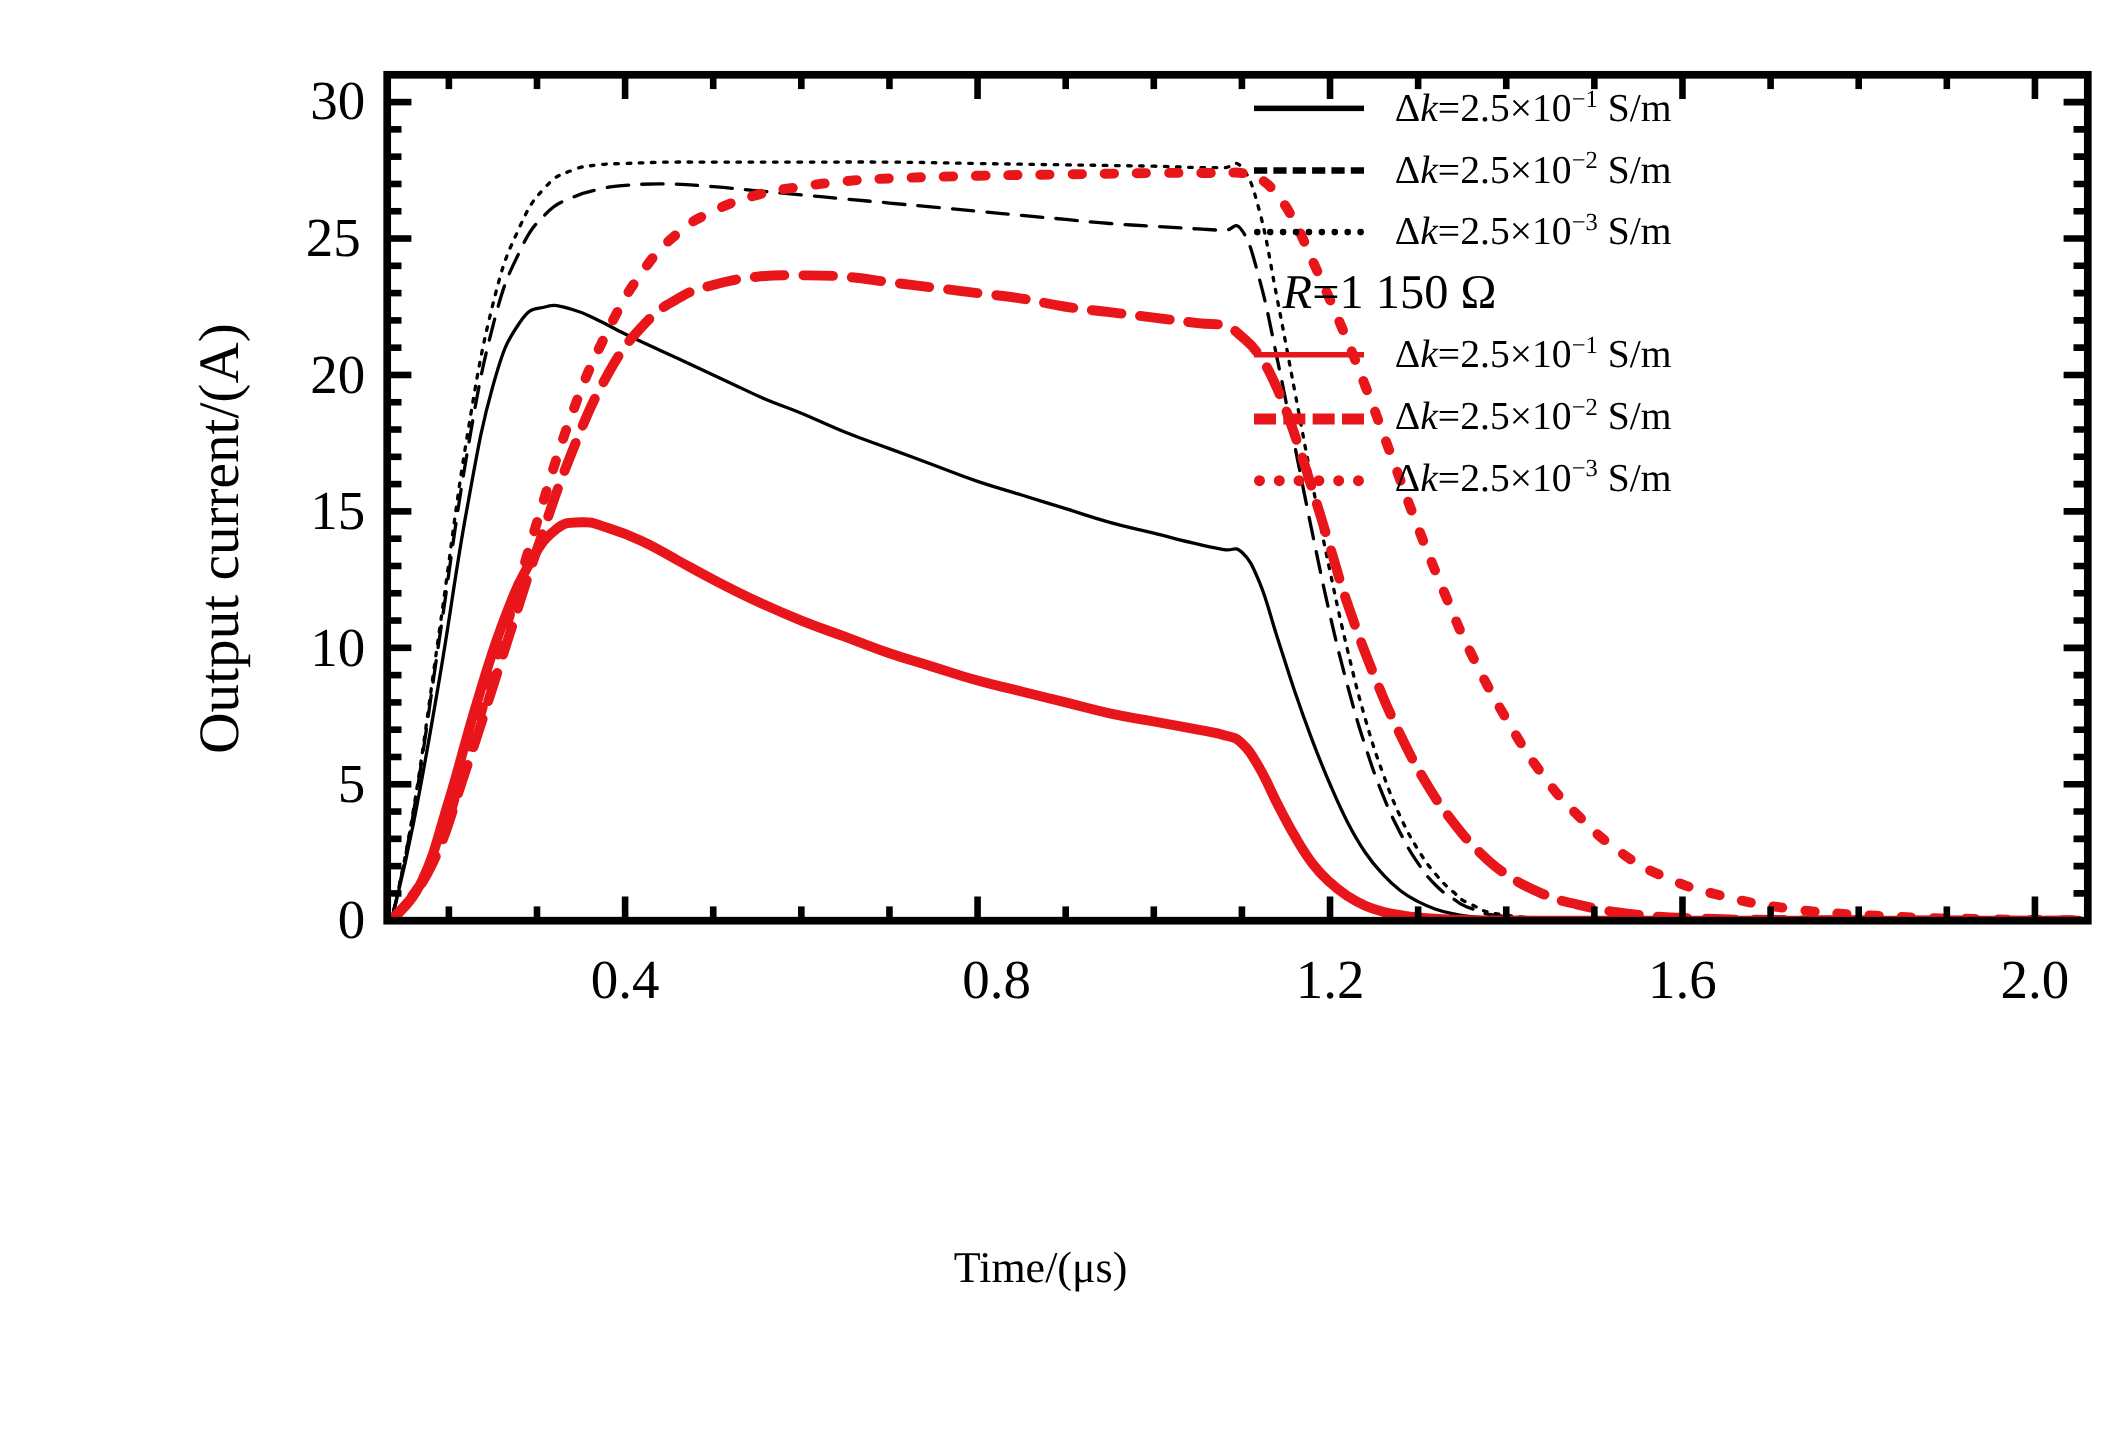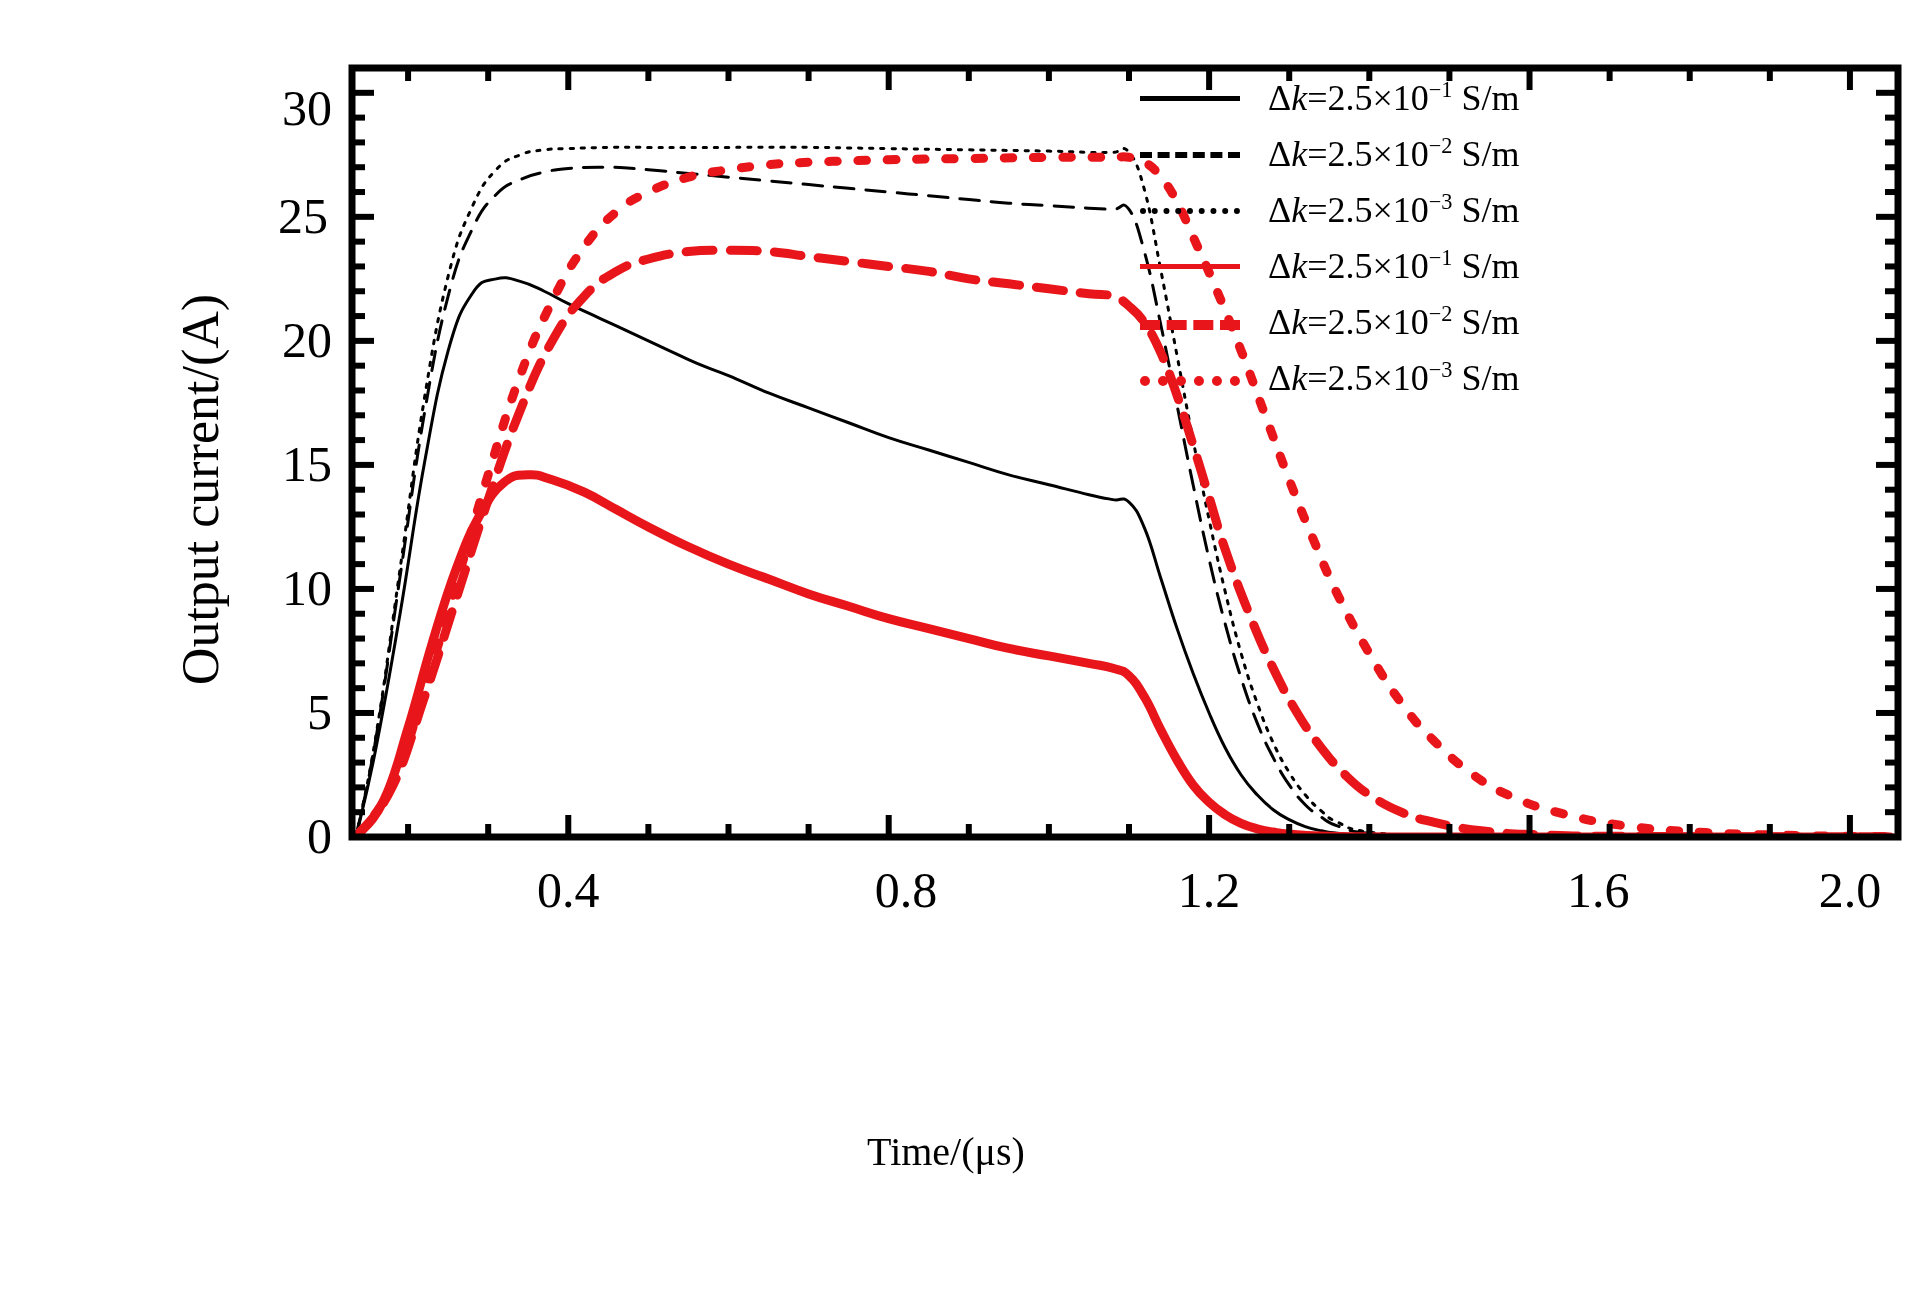--- a/index.html
+++ b/index.html
@@ -219,7 +219,7 @@
   <div class="xlabel">Time/(μs)</div>
 
   <div id="yticklabels">
-      <div class="ytick" style="left: 212px; top: 83px;">30</div>
+      <div class="ytick" style="left: 212px; top: 66px;">30</div>
       <div class="ytick" style="left: 208px; top: 190.839px;">25</div>
       <div class="ytick" style="left: 212px; top: 314.871px;">20</div>
       <div class="ytick" style="left: 212px; top: 438.903px;">15</div>

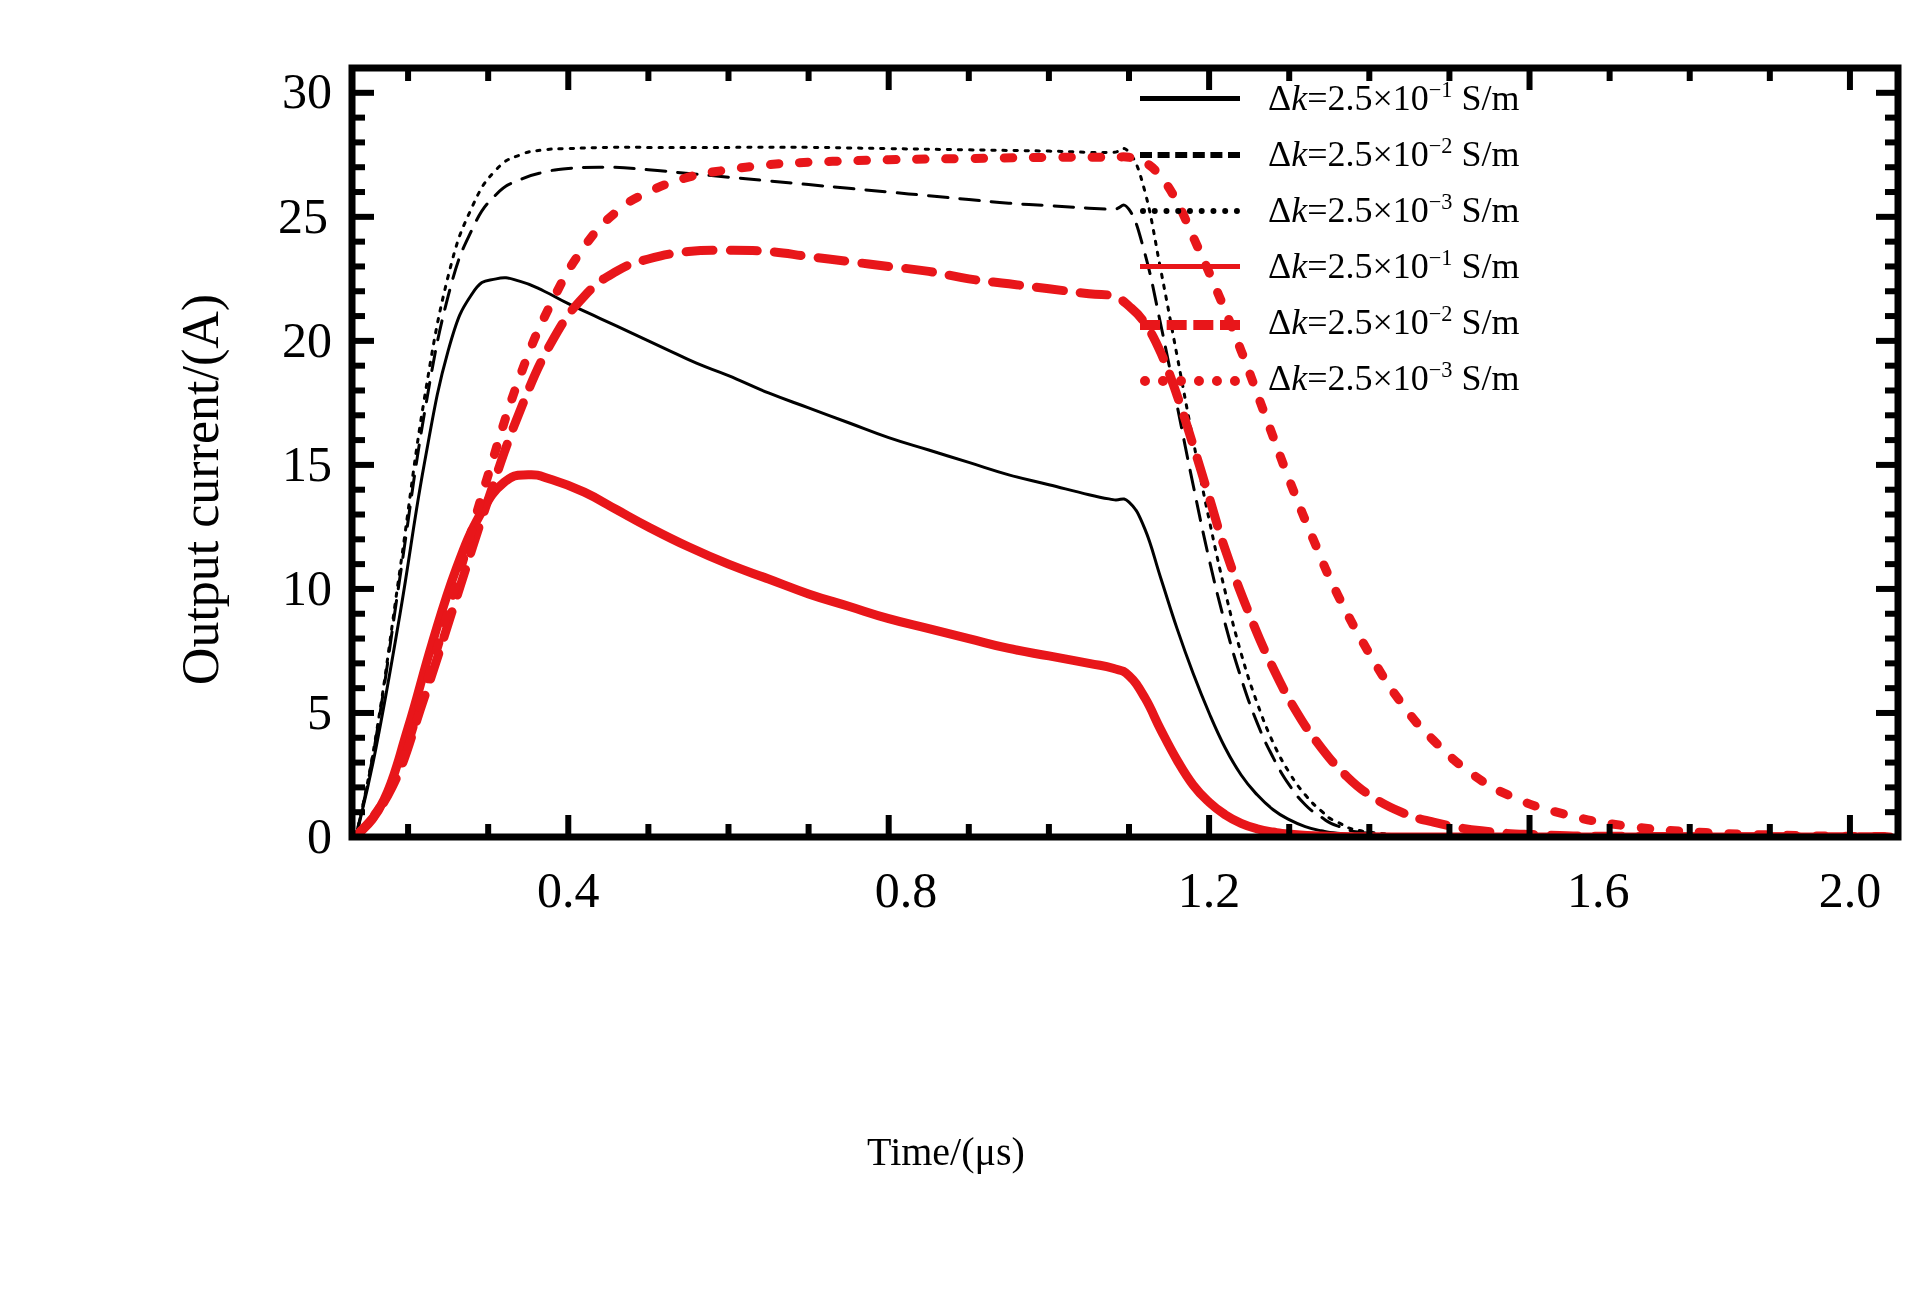--- a/index.html
+++ b/index.html
@@ -258,6 +258,9 @@
       </span>
     </div>
 
+    <div class="leg-head">
+      <span class="it">R</span><span>=1 150 Ω</span>
+    </div>
 
     <div class="leg-row">
       <span class="swatch sw-solid-r"></span>

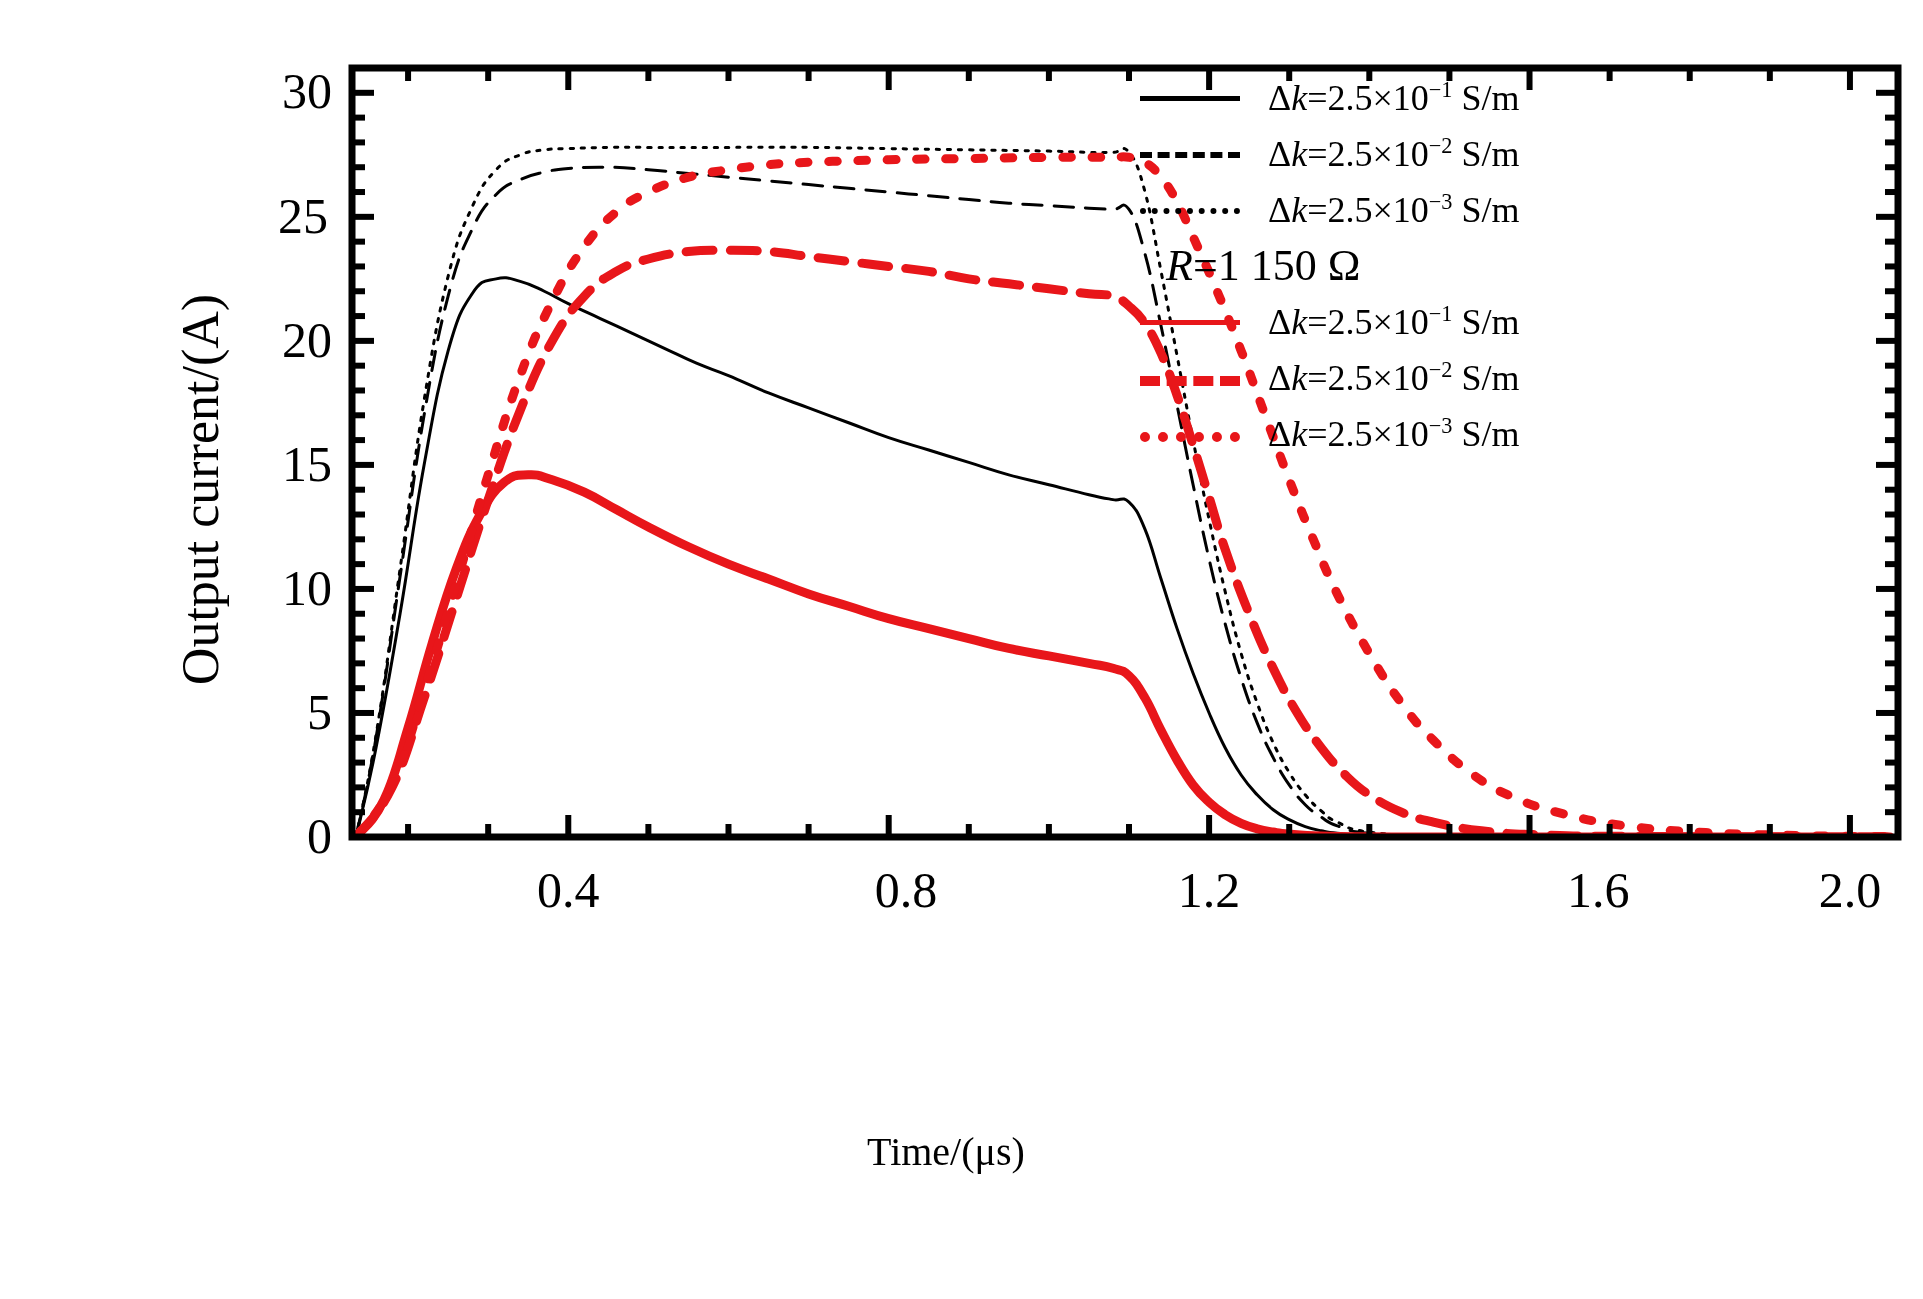--- a/index.html
+++ b/index.html
@@ -231,7 +231,7 @@
       <div class="xtick" style="left: 468.28px; top: 865px;">0.4</div>
       <div class="xtick" style="left: 806px; top: 865px;">0.8</div>
       <div class="xtick" style="left: 1109.11px; top: 865px;">1.2</div>
-      <div class="xtick" style="left: 1429.52px; top: 865px; text-align: right;">1.6</div>
+      <div class="xtick" style="left: 1429.52px; top: 865px;">1.6</div>
       <div class="xtick" style="left: 1749.94px; top: 865px;">2.0</div>
     </div>
 

